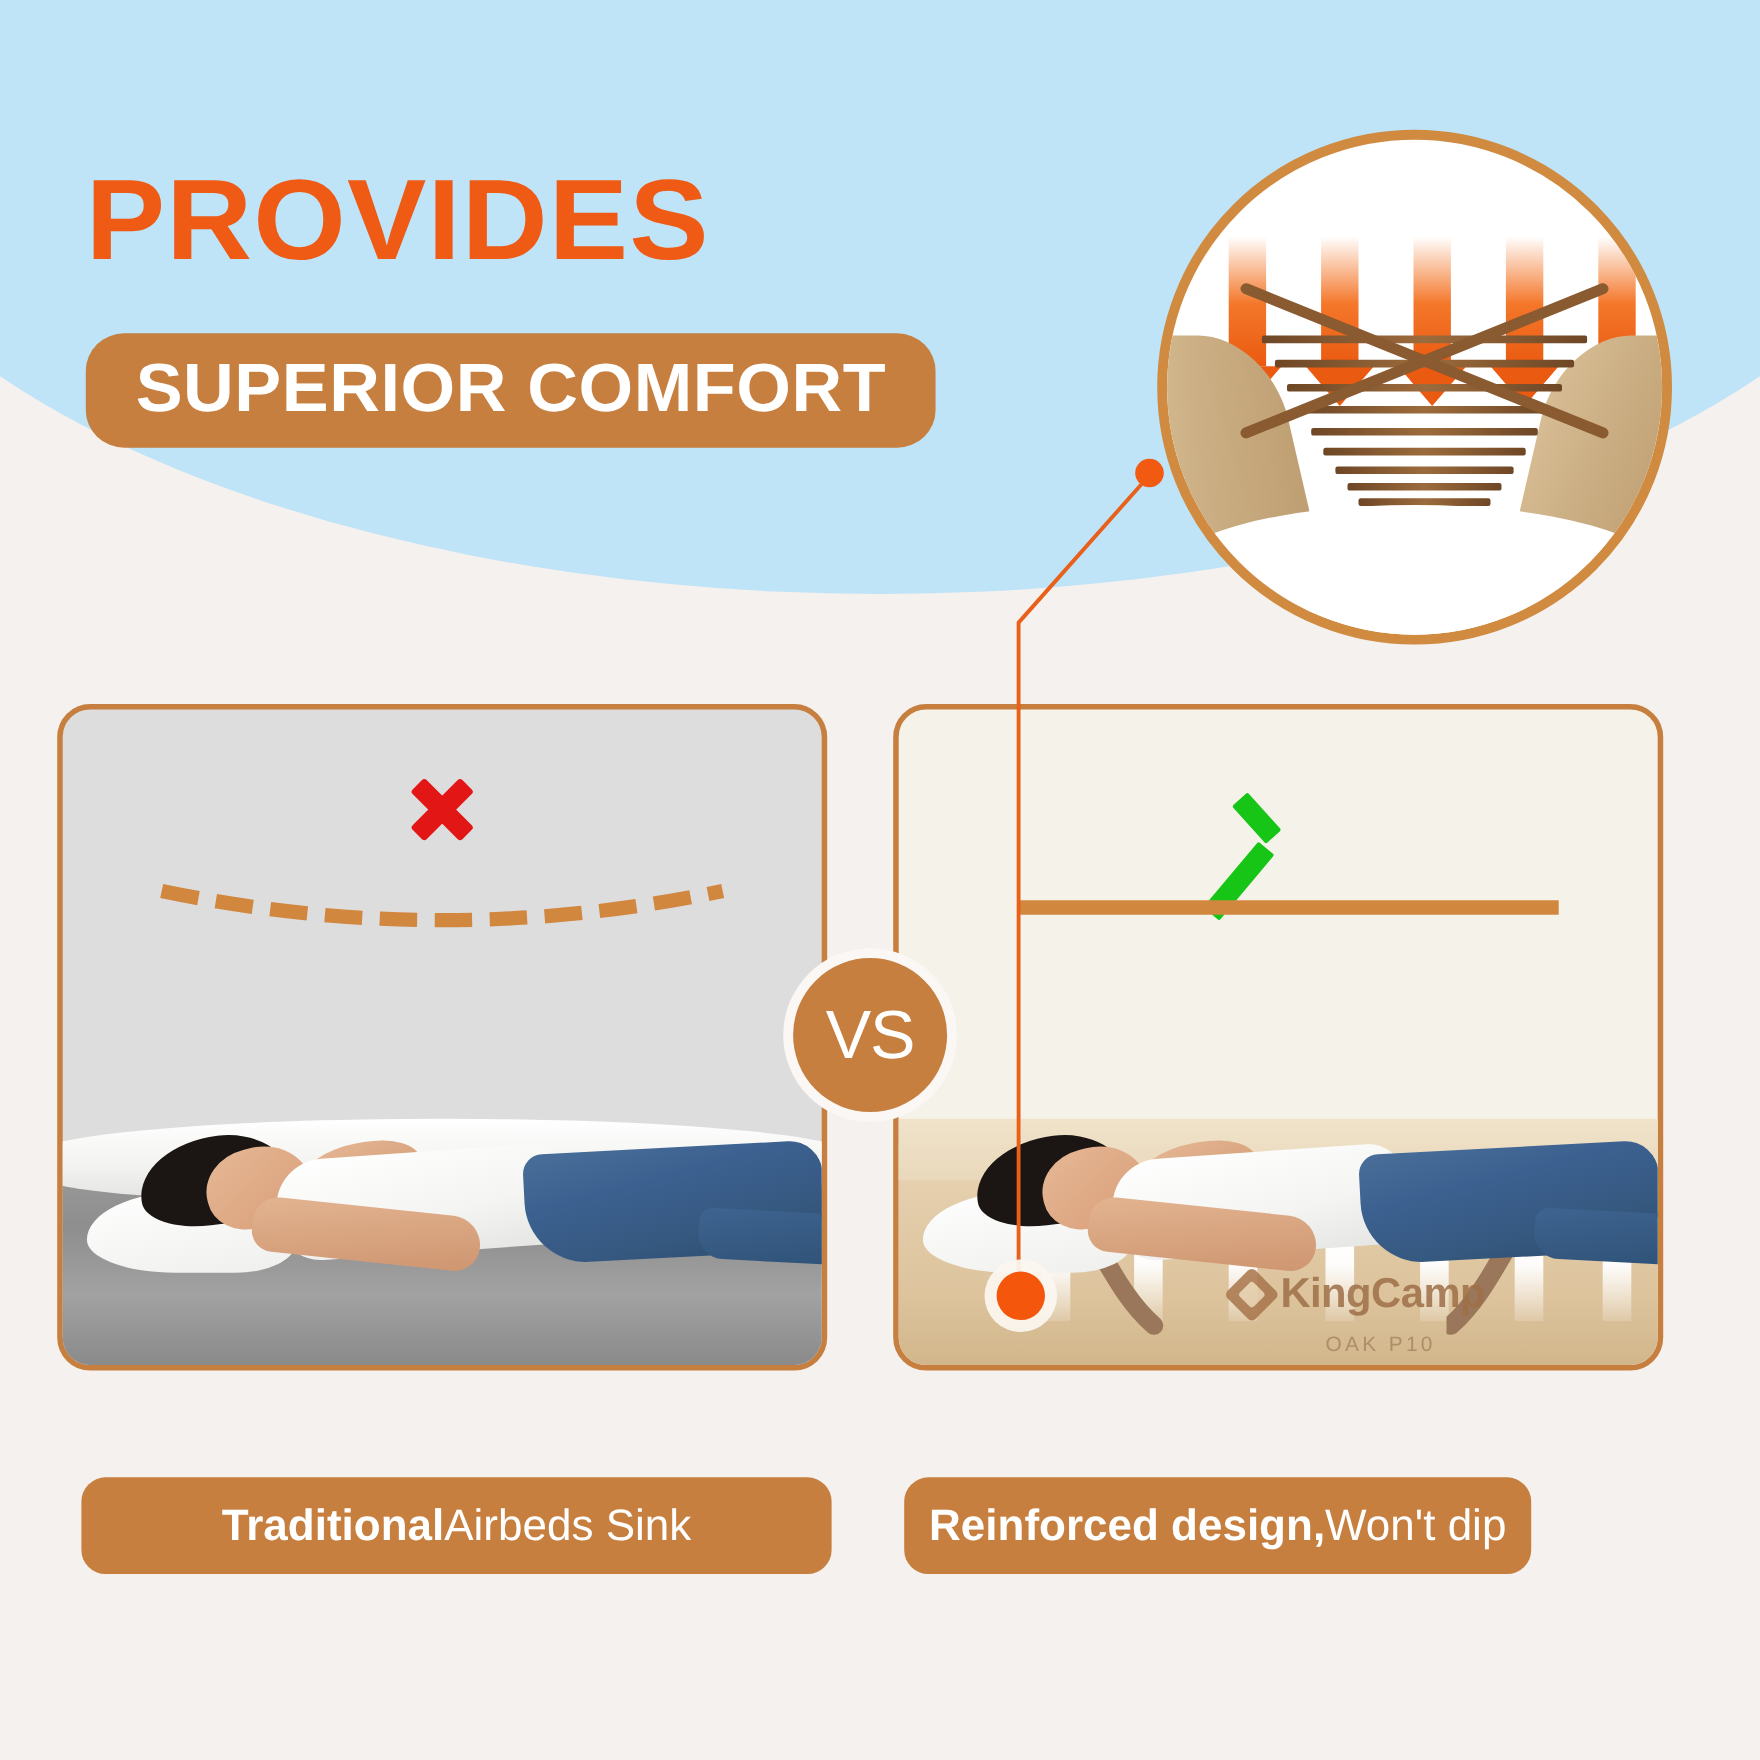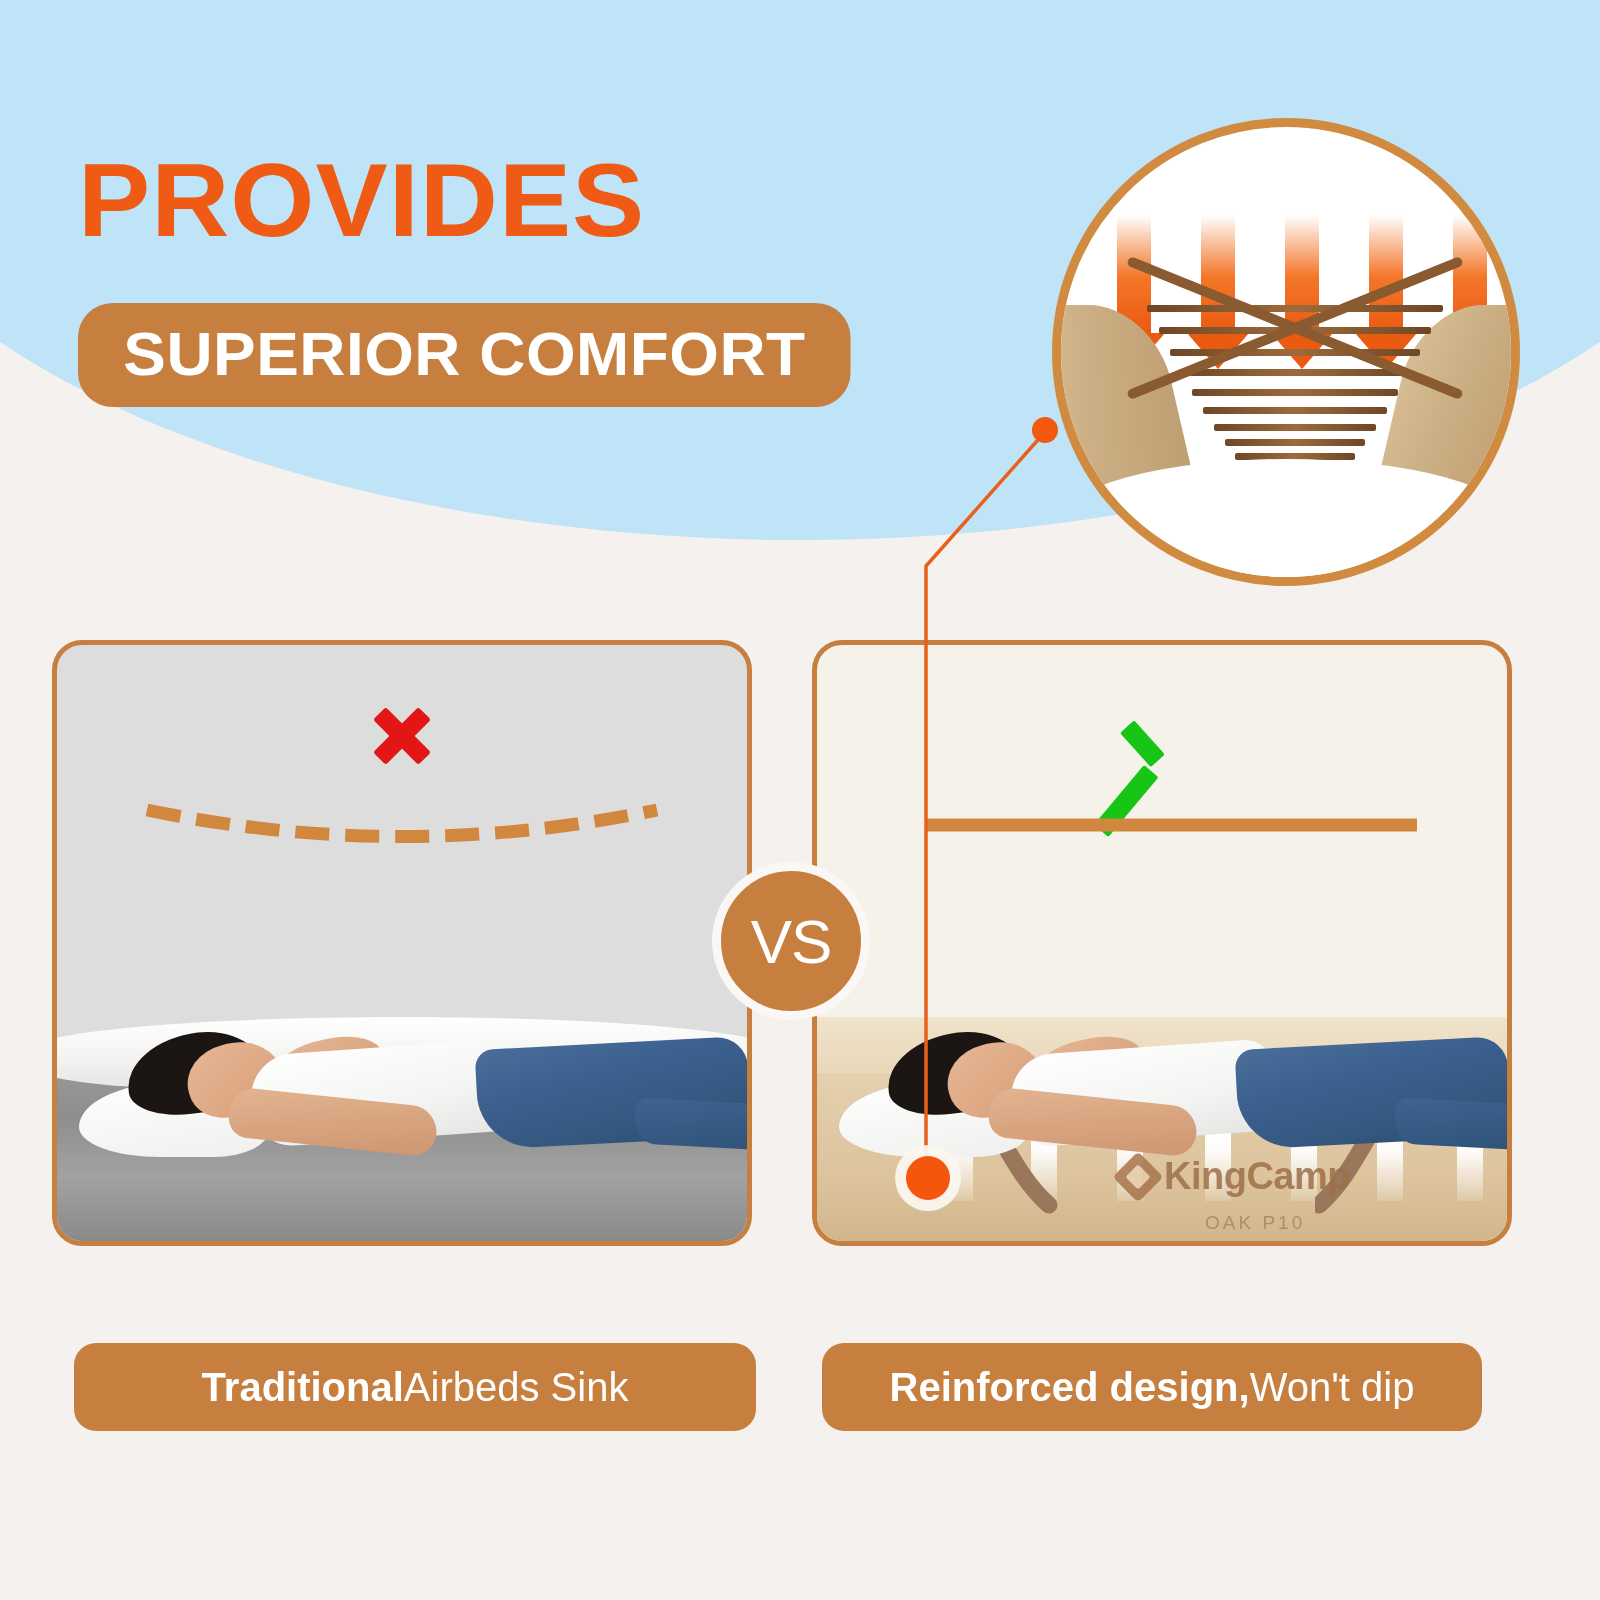--- a/index.html
+++ b/index.html
@@ -232,7 +232,7 @@
     color:#FFFFFF; font-size:40px; white-space:nowrap; z-index:5;
   }
   #caption-left  { left:74px;  width:682px; }
-  #caption-right { left:822px; width:660px; }
+  #caption-right { left:822px; width:570px; }
   .caption b { font-weight:bold;text-align:right; }
   .caption .reg { font-weight:normal; }
 </style>

